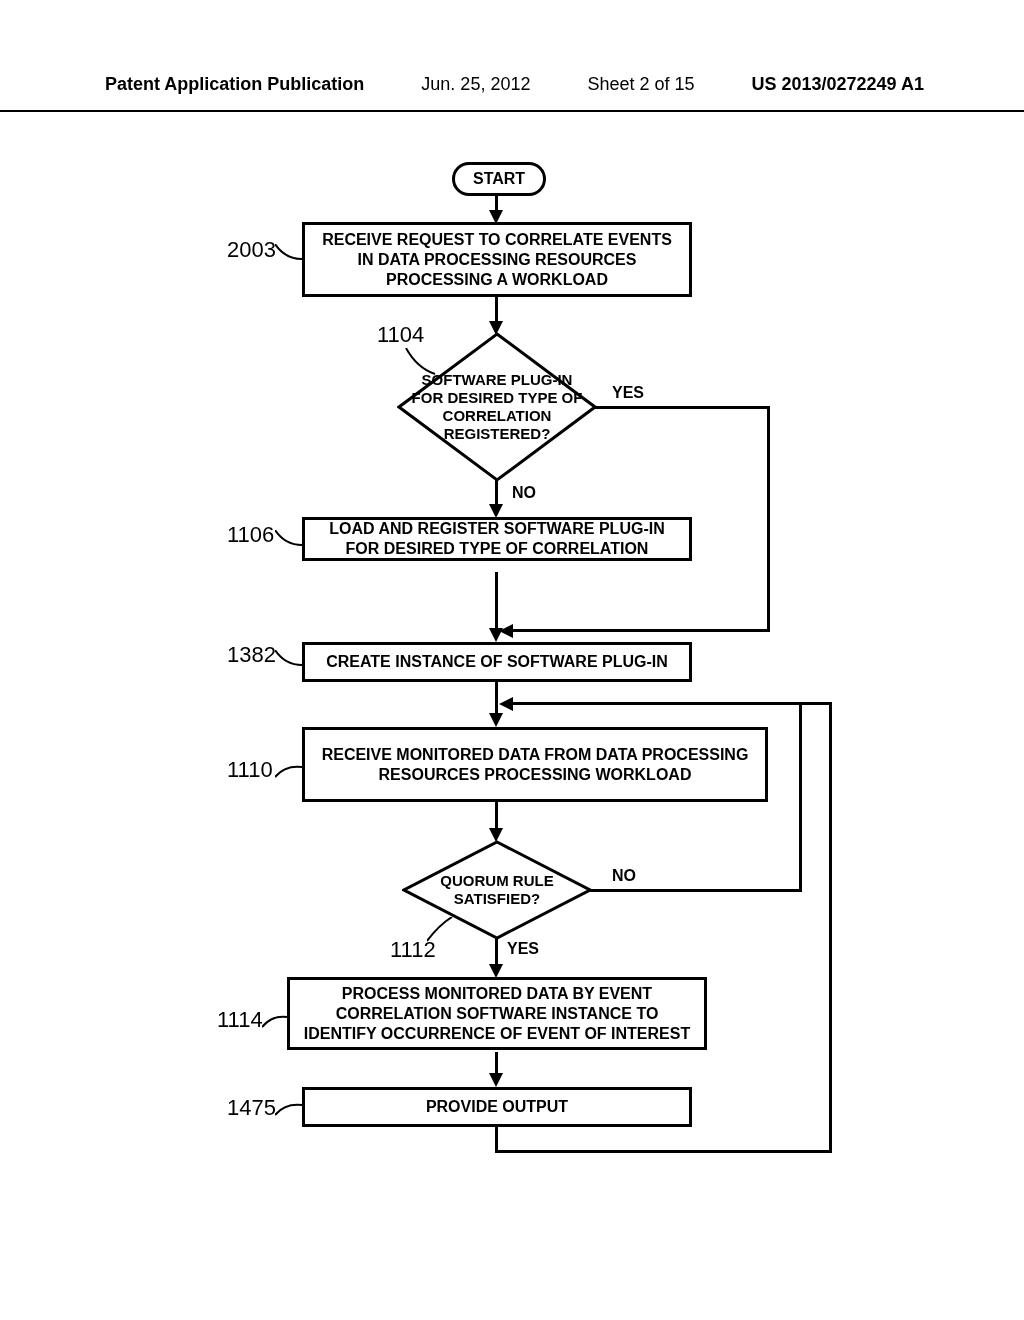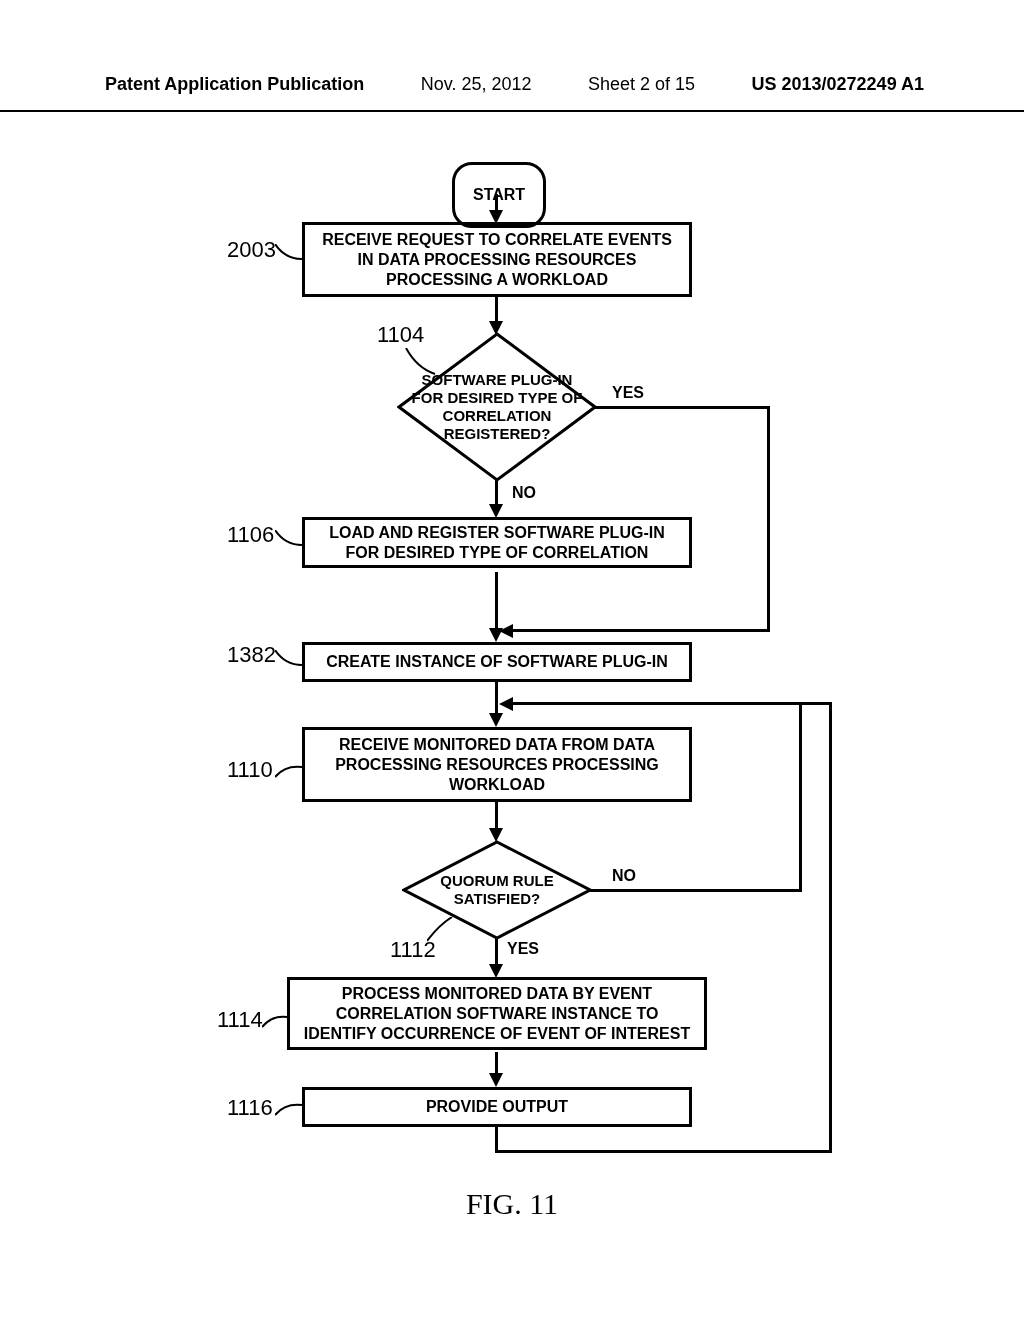--- a/index.html
+++ b/index.html
@@ -113,7 +113,7 @@
 
 <div class="header">
   <span class="pub">Patent Application Publication</span>
-  <span class="date">Nov. 25, 2012</span>
+  <span class="date">Jun. 25, 2012</span>
   <span class="sheet">Sheet 2 of 15</span>
   <span class="docnum">US 2013/0272249 A1</span>
 </div>

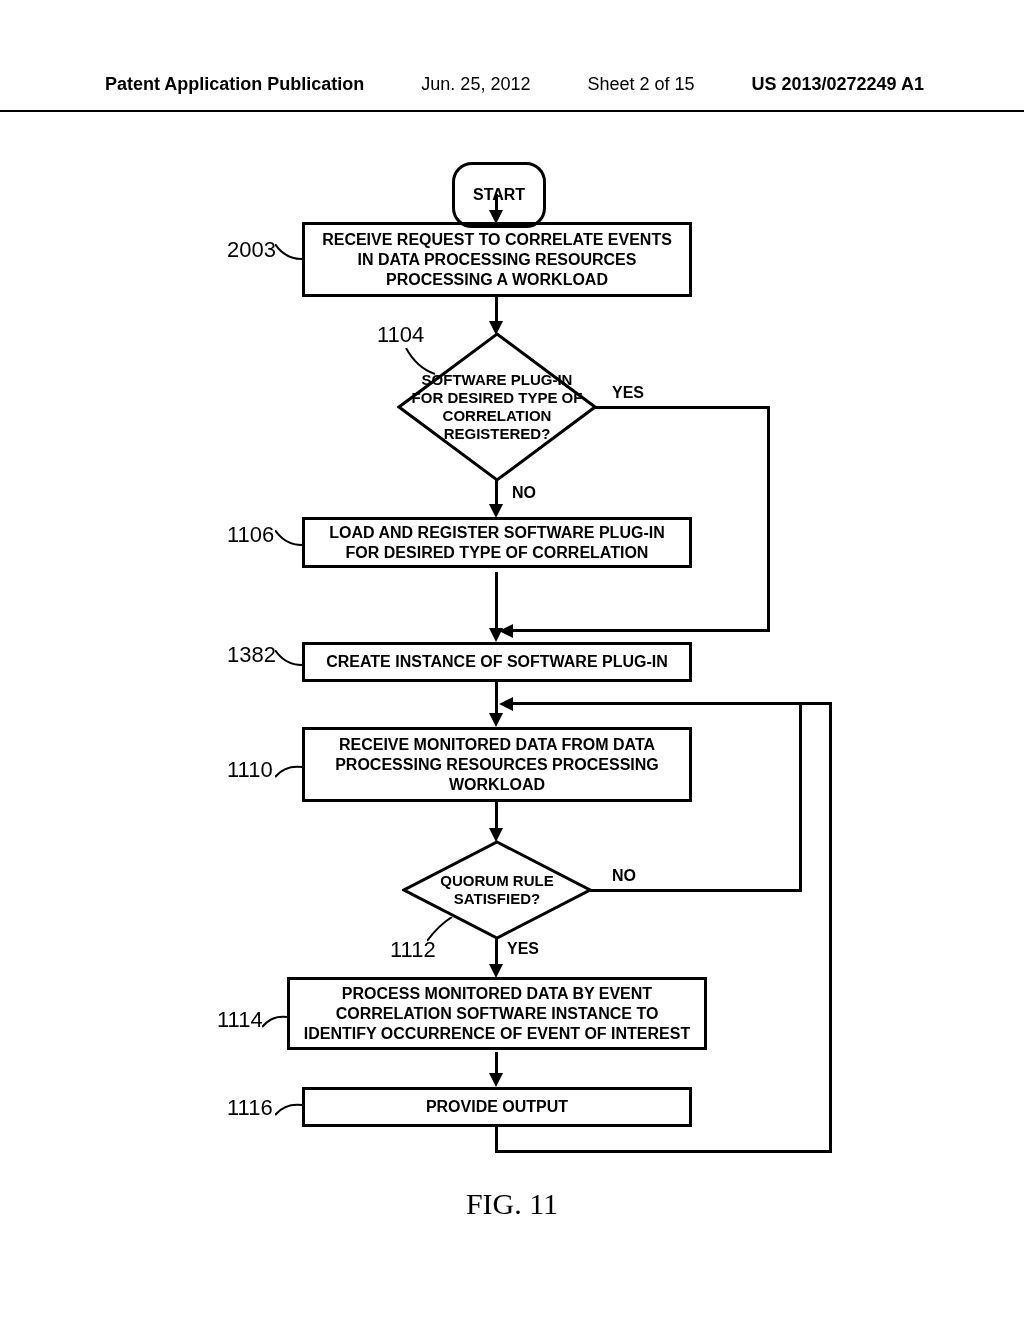--- a/index.html
+++ b/index.html
@@ -41,7 +41,7 @@
     .terminator {
       border: 3px solid black;
       border-radius: 20px;
-      padding: 20px 18px;
+      padding: 4px 18px;
     }
 
     .process {

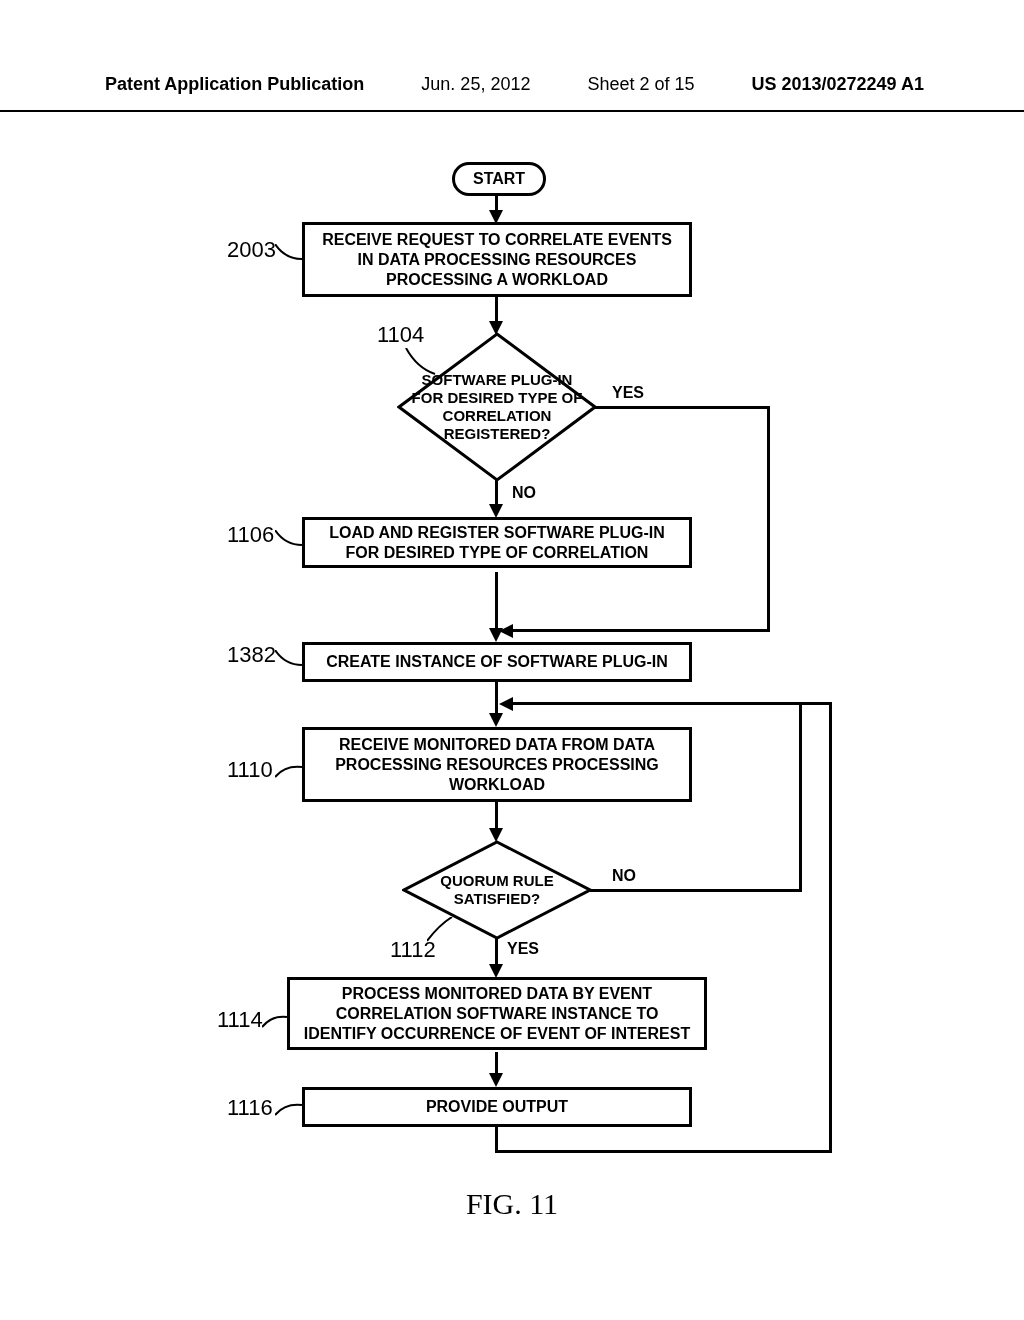--- a/index.html
+++ b/index.html
@@ -158,7 +158,7 @@
   <div class="arrow-line" style="left:393px; top:318px; width:3px; height:28px;"></div>
   <div class="arrow-head arrow-down" style="left:387px; top:342px;"></div>
 
-  <div class="node process" style="left:200px; top:355px; width:390px; height:51px;">
+  <div class="node process" style="left:200px; top:355px; width:390px; height:44px;">
     <span>LOAD AND REGISTER SOFTWARE PLUG-IN FOR DESIRED TYPE OF CORRELATION</span>
   </div>
   <div class="refnum" style="left:125px; top:360px;">1106</div>

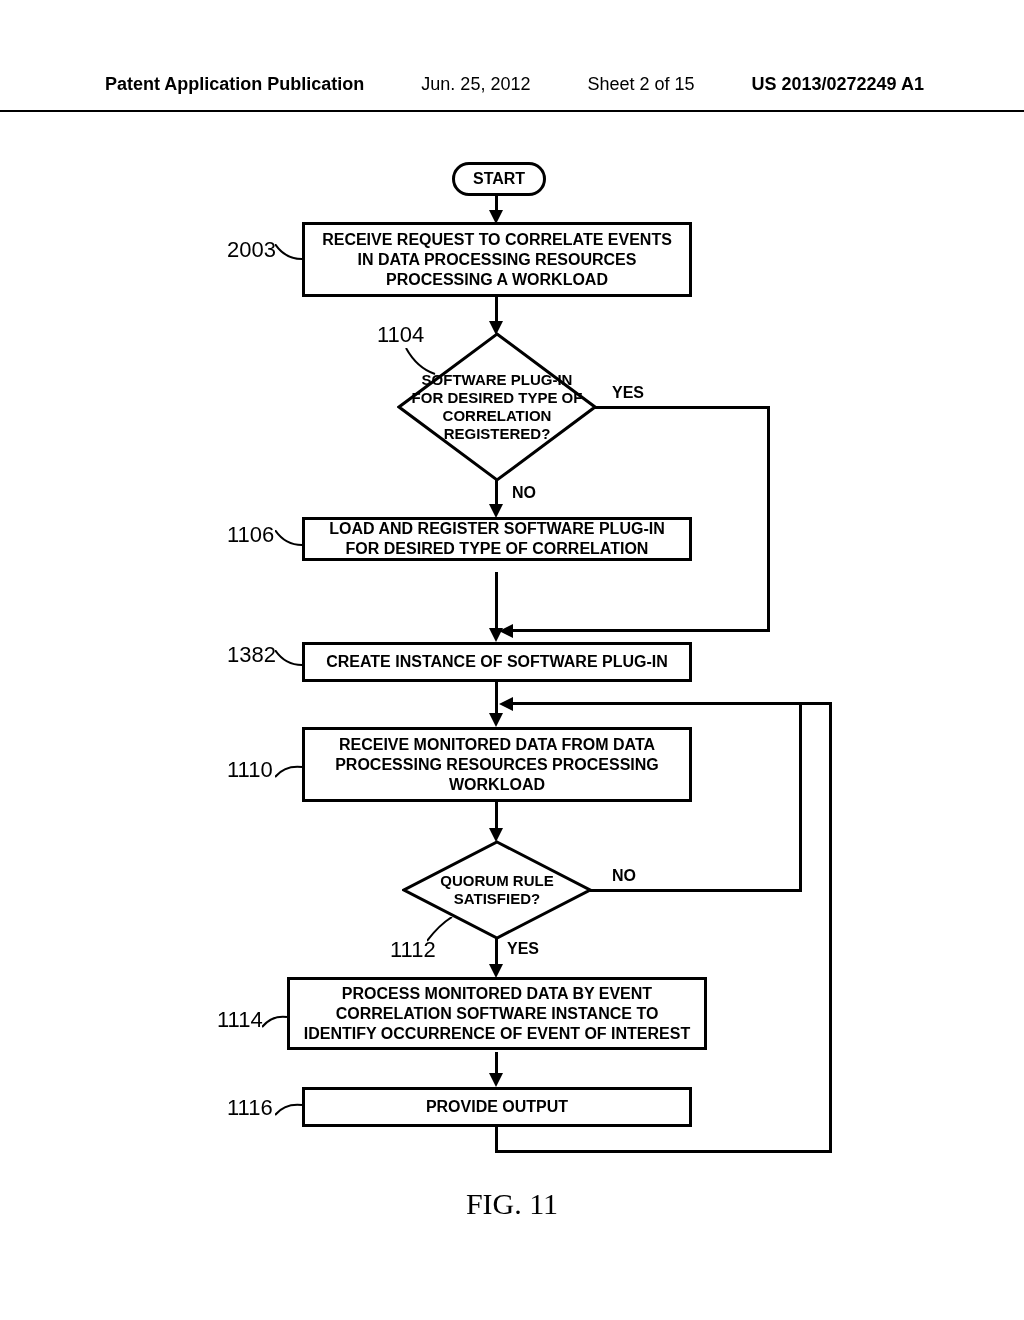--- a/index.html
+++ b/index.html
@@ -183,7 +183,7 @@
   <div class="arrow-line" style="left:407px; top:540px; width:293px; height:3px;"></div>
   <div class="arrow-head arrow-left" style="left:397px; top:535px;"></div>
 
-  <div class="node process" style="left:200px; top:565px; width:390px; height:75px;">
+  <div class="node process" style="left:200px; top:565px; width:466px; height:75px;">
     <span>RECEIVE MONITORED DATA FROM DATA PROCESSING RESOURCES PROCESSING WORKLOAD</span>
   </div>
   <div class="refnum" style="left:125px; top:595px;">1110</div>

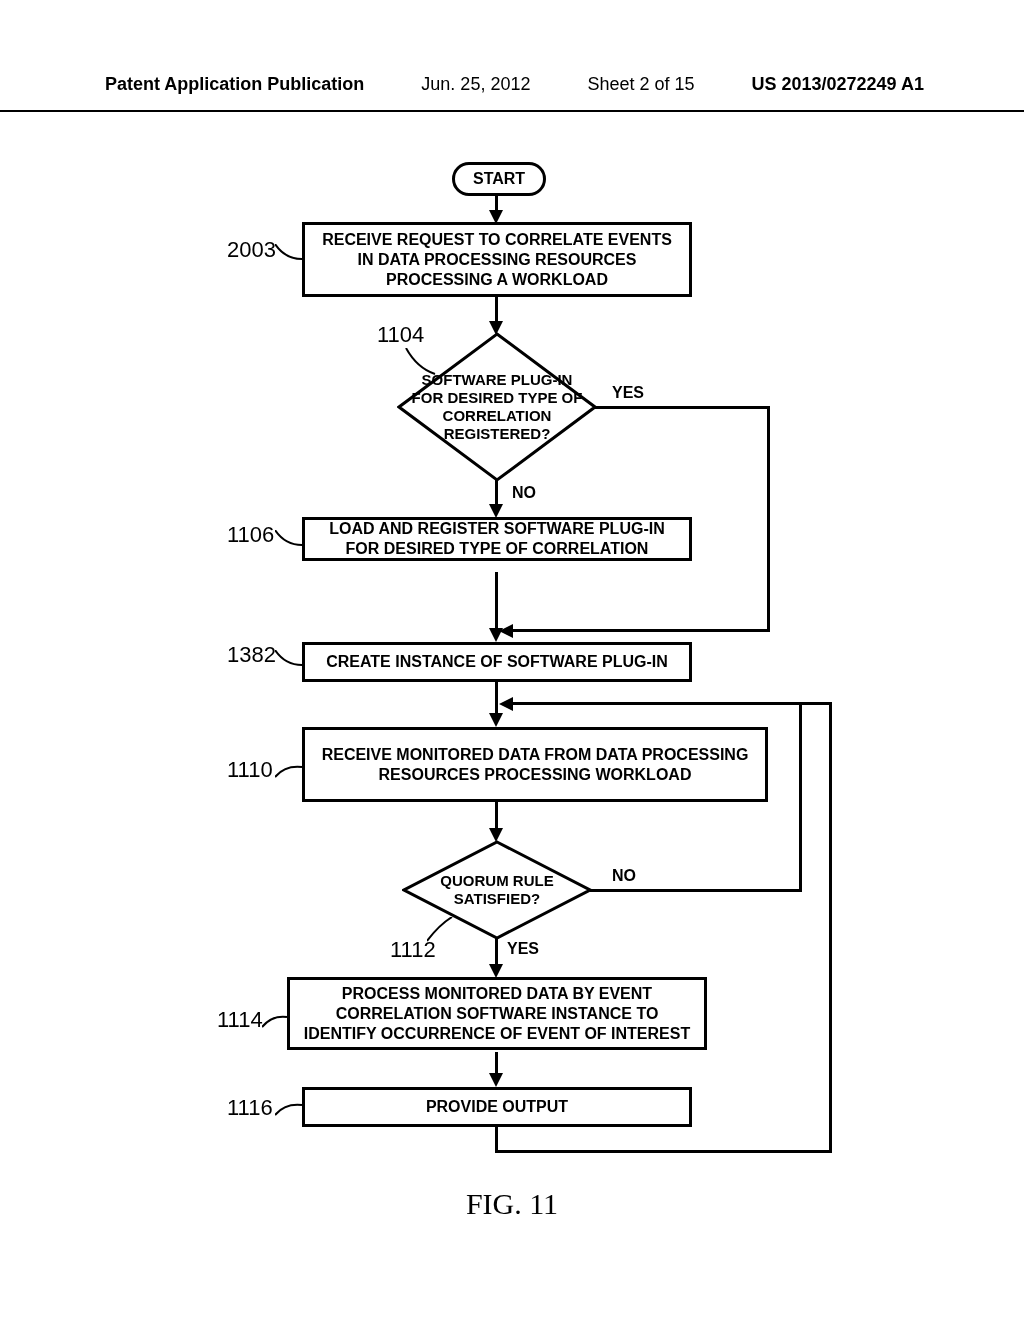--- a/index.html
+++ b/index.html
@@ -227,7 +227,7 @@
   <div class="node process" style="left:200px; top:925px; width:390px; height:40px;">
     <span>PROVIDE OUTPUT</span>
   </div>
-  <div class="refnum" style="left:125px; top:933px;">1116</div>
+  <div class="refnum" style="left:125px; top:933px;">1475</div>
   <svg style="position:absolute; left:173px; top:941px;" width="30" height="14">
       <path d="M0 12 Q 10 0 27 2" stroke="black" stroke-width="2" fill="none"></path>
     </svg>

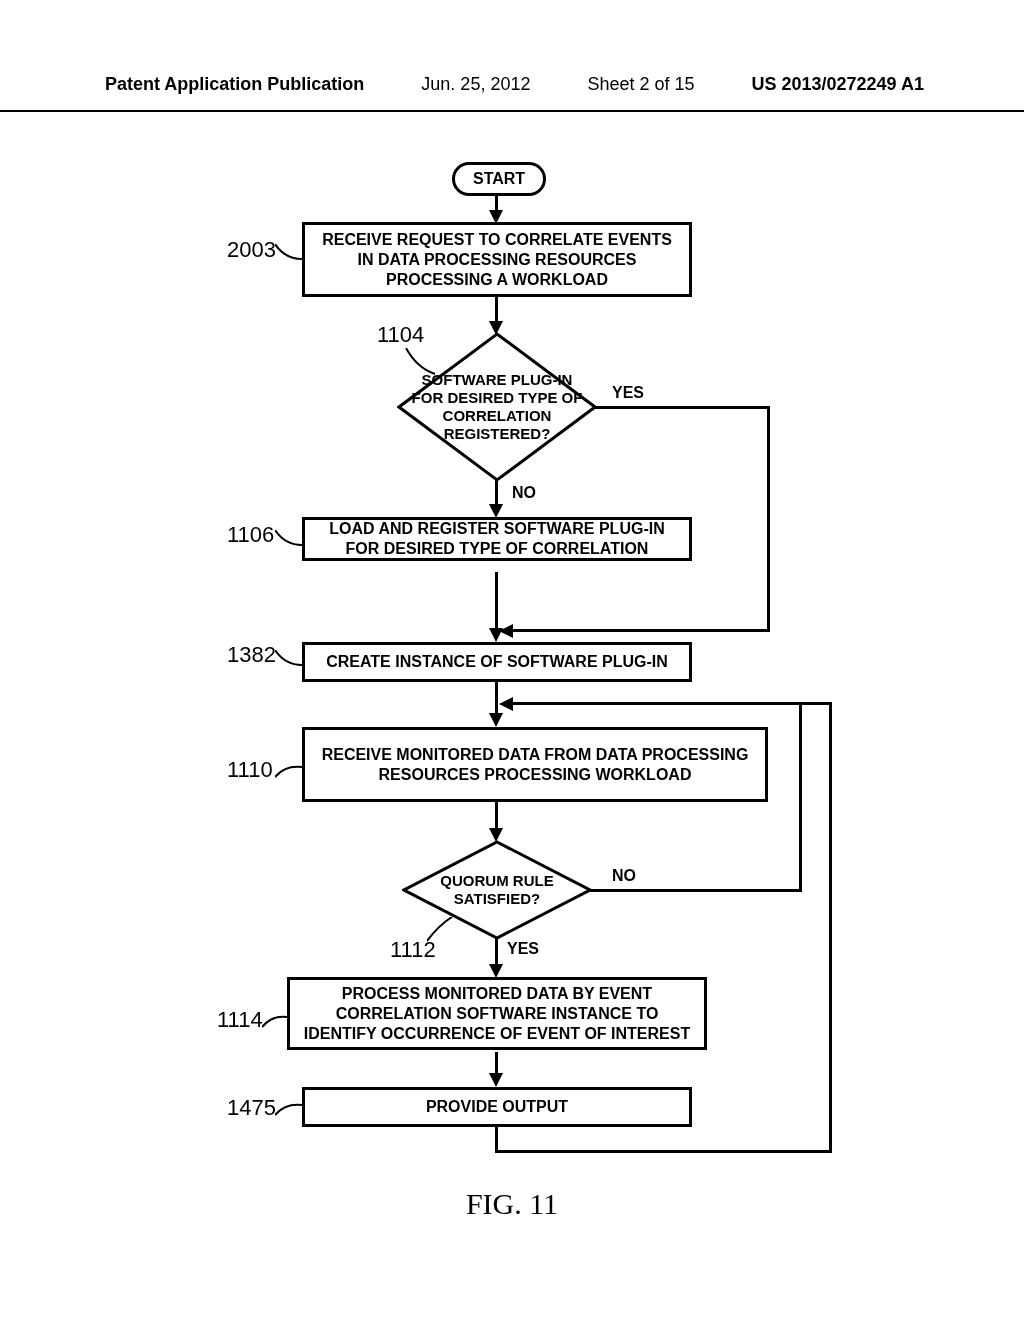--- a/index.html
+++ b/index.html
@@ -237,7 +237,6 @@
   <div class="arrow-line" style="left:727px; top:540px; width:3px; height:451px;"></div>
   <div class="arrow-line" style="left:700px; top:540px; width:30px; height:3px;"></div>
 
-  <div class="fig-caption" style="top:1025px;">FIG. 11</div>
 
 </div>
 

